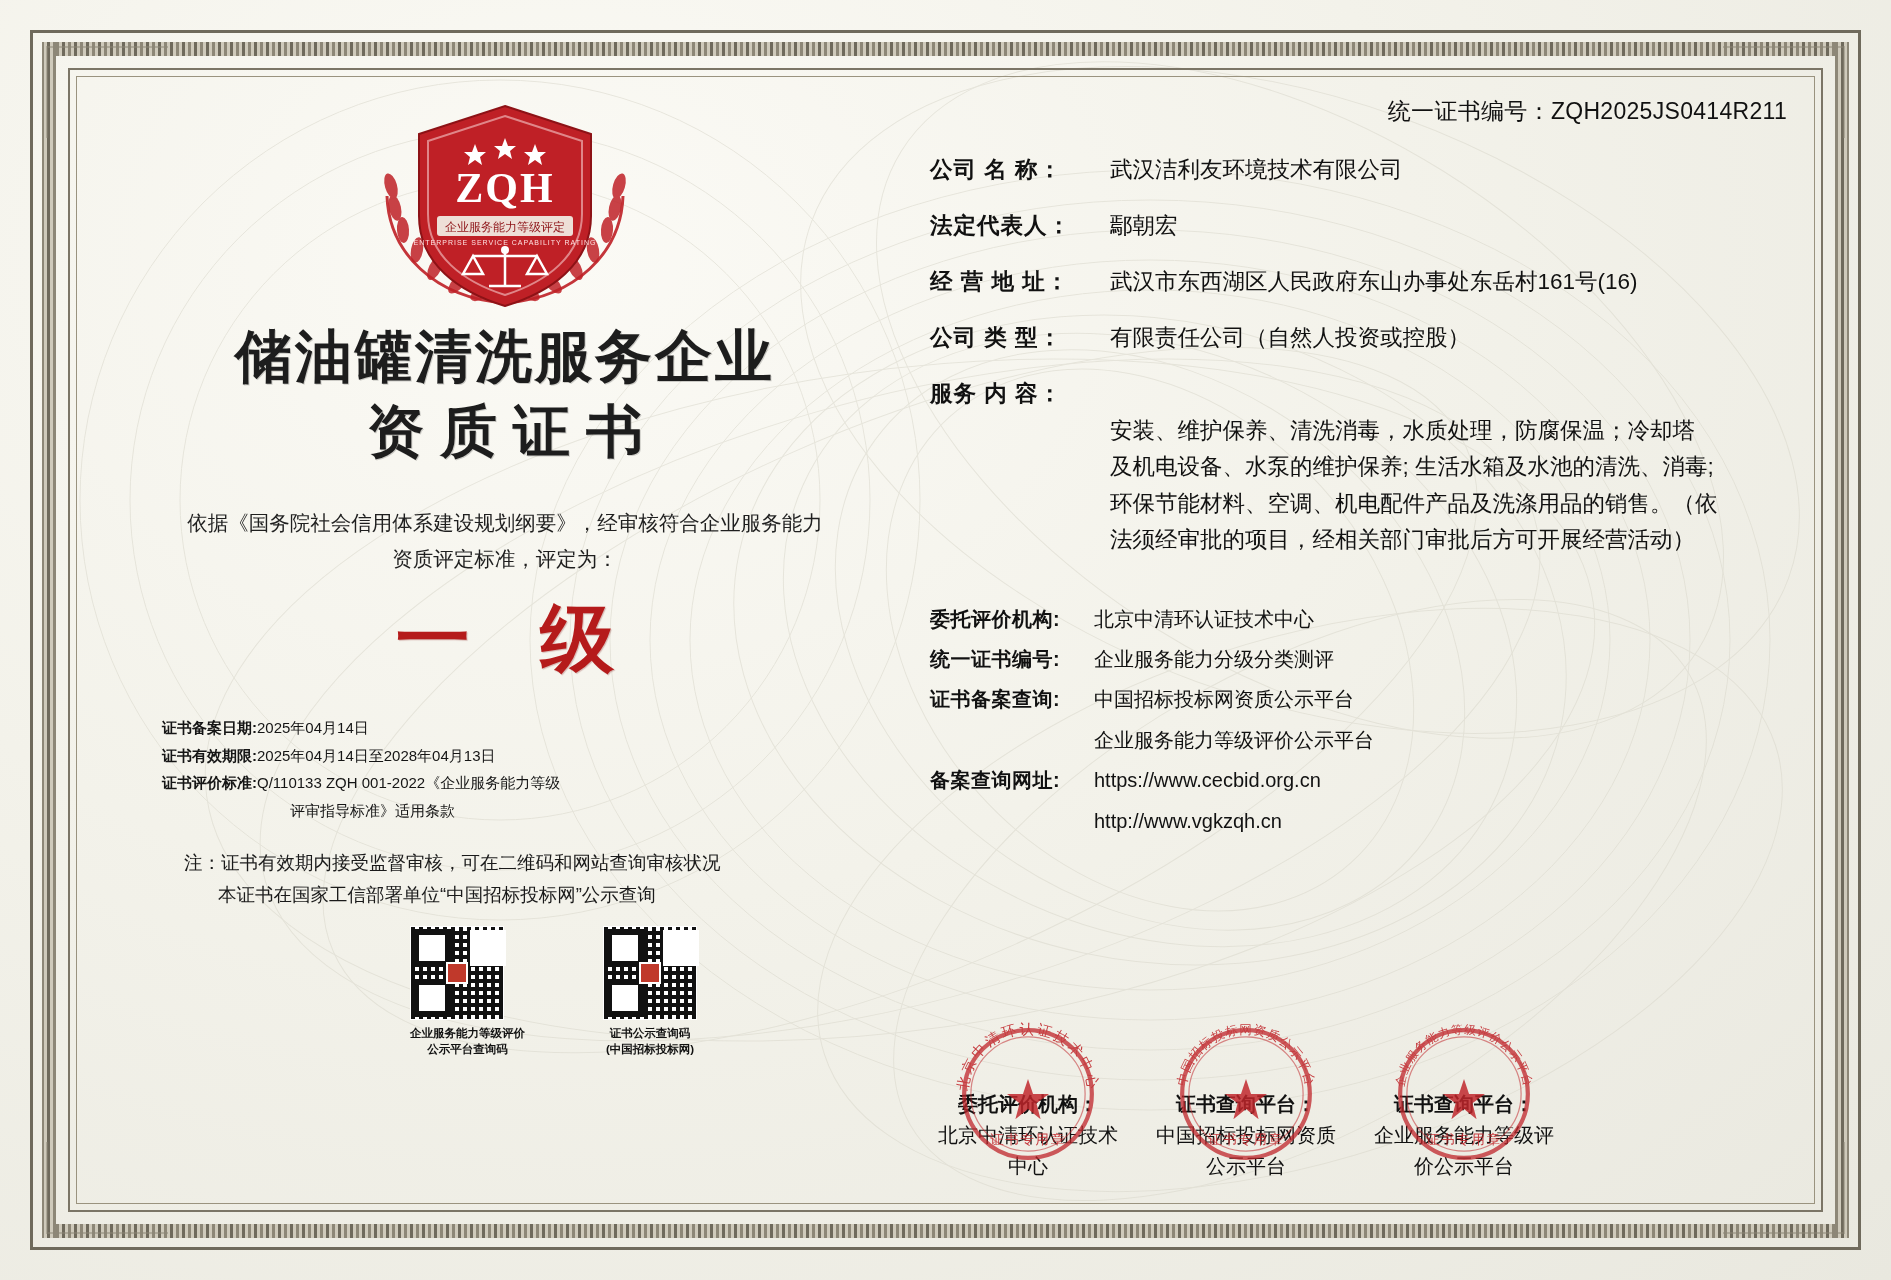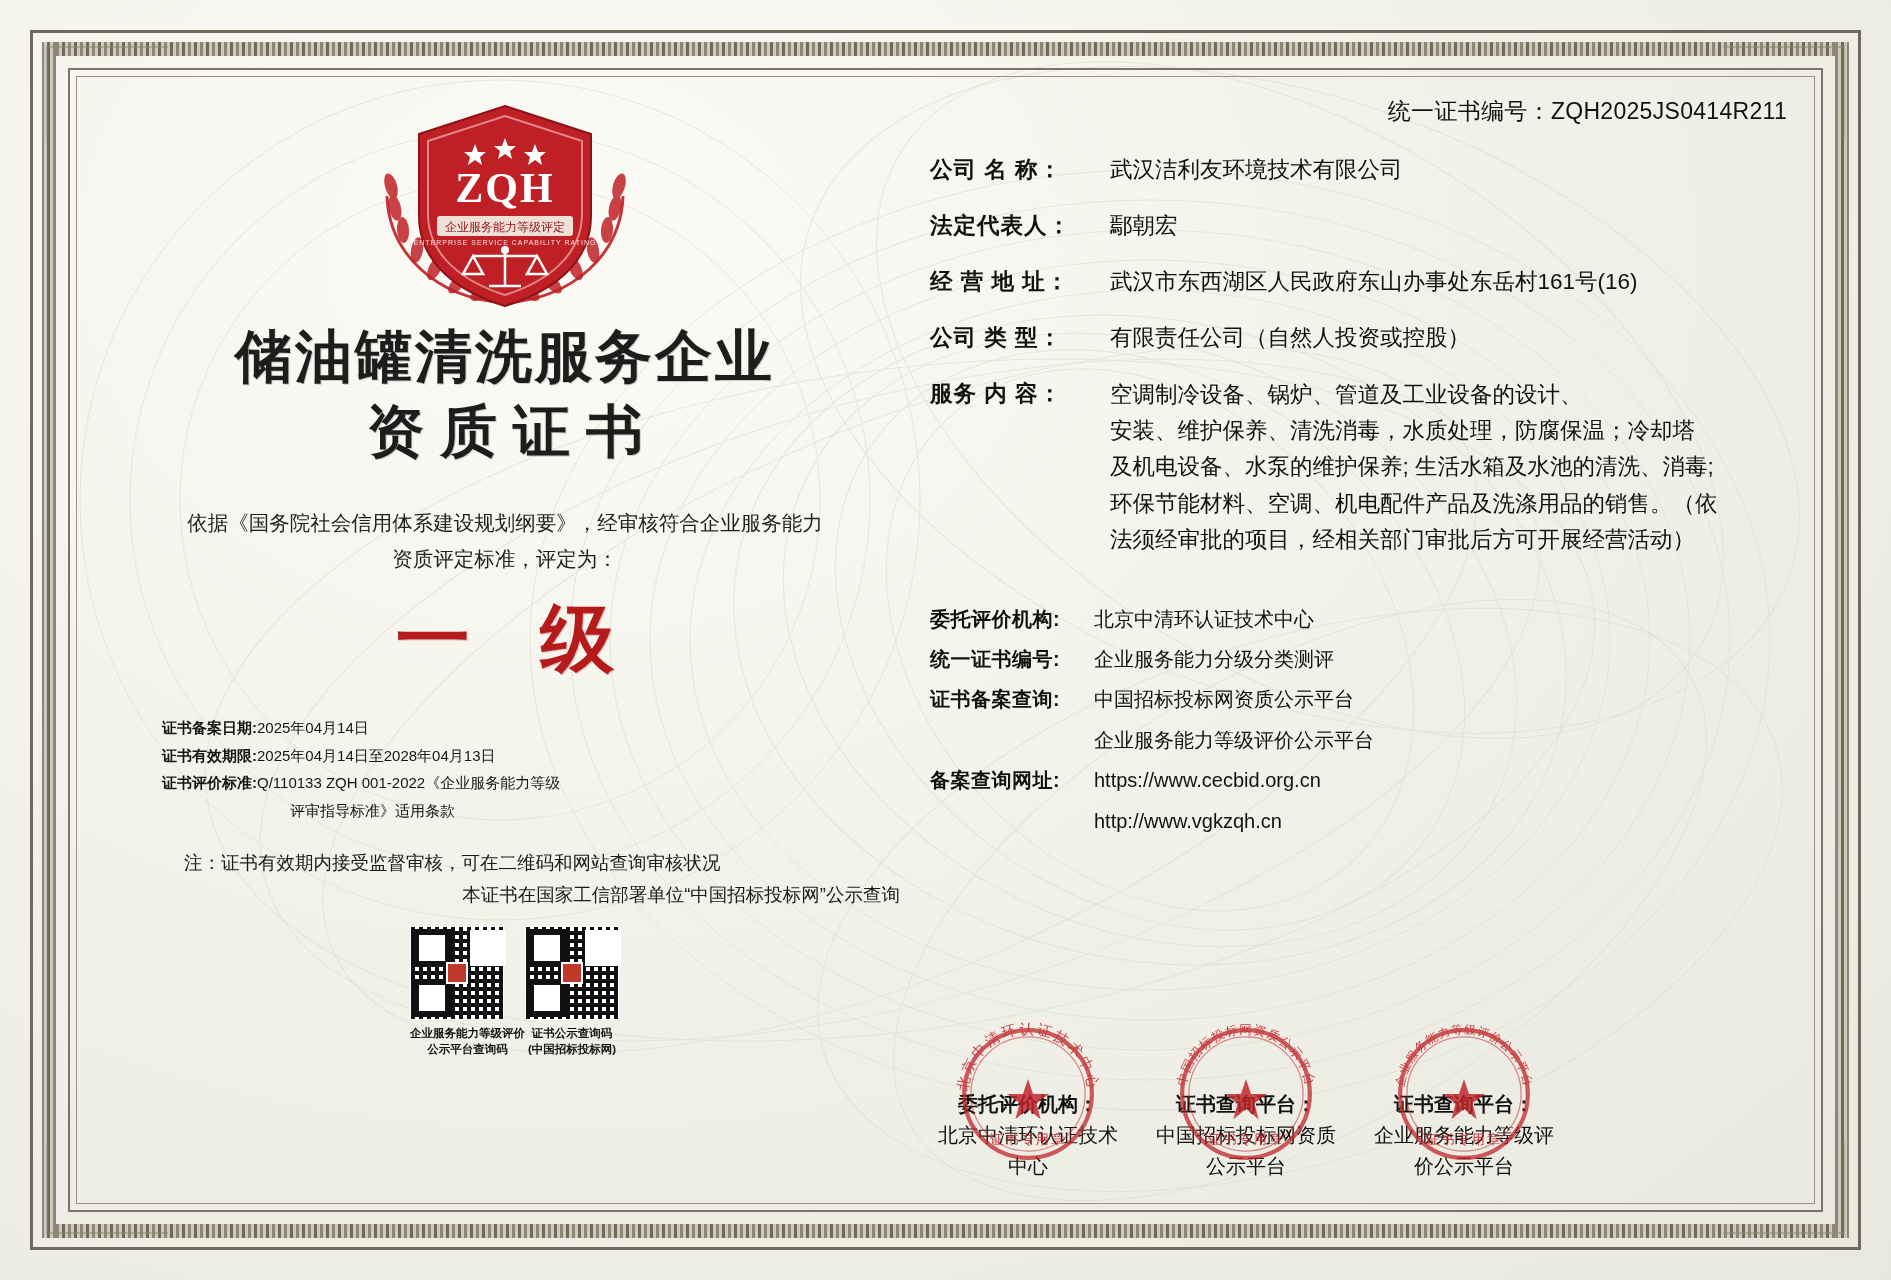--- a/index.html
+++ b/index.html
@@ -472,7 +472,7 @@
         <div class="info-row service">
           <span class="label">服务 内 容：</span>
           <span class="value">
-            <span>空调制冷设备、锅炉、管道及工业设备的设计、</span><br>
+            <br>
             <span>安装、维护保养、清洗消毒，水质处理，防腐保温；冷却塔</span><br>
             <span>及机电设备、水泵的维护保养; 生活水箱及水池的清洗、消毒;</span><br>
             <span>环保节能材料、空调、机电配件产品及洗涤用品的销售。（依</span><br>

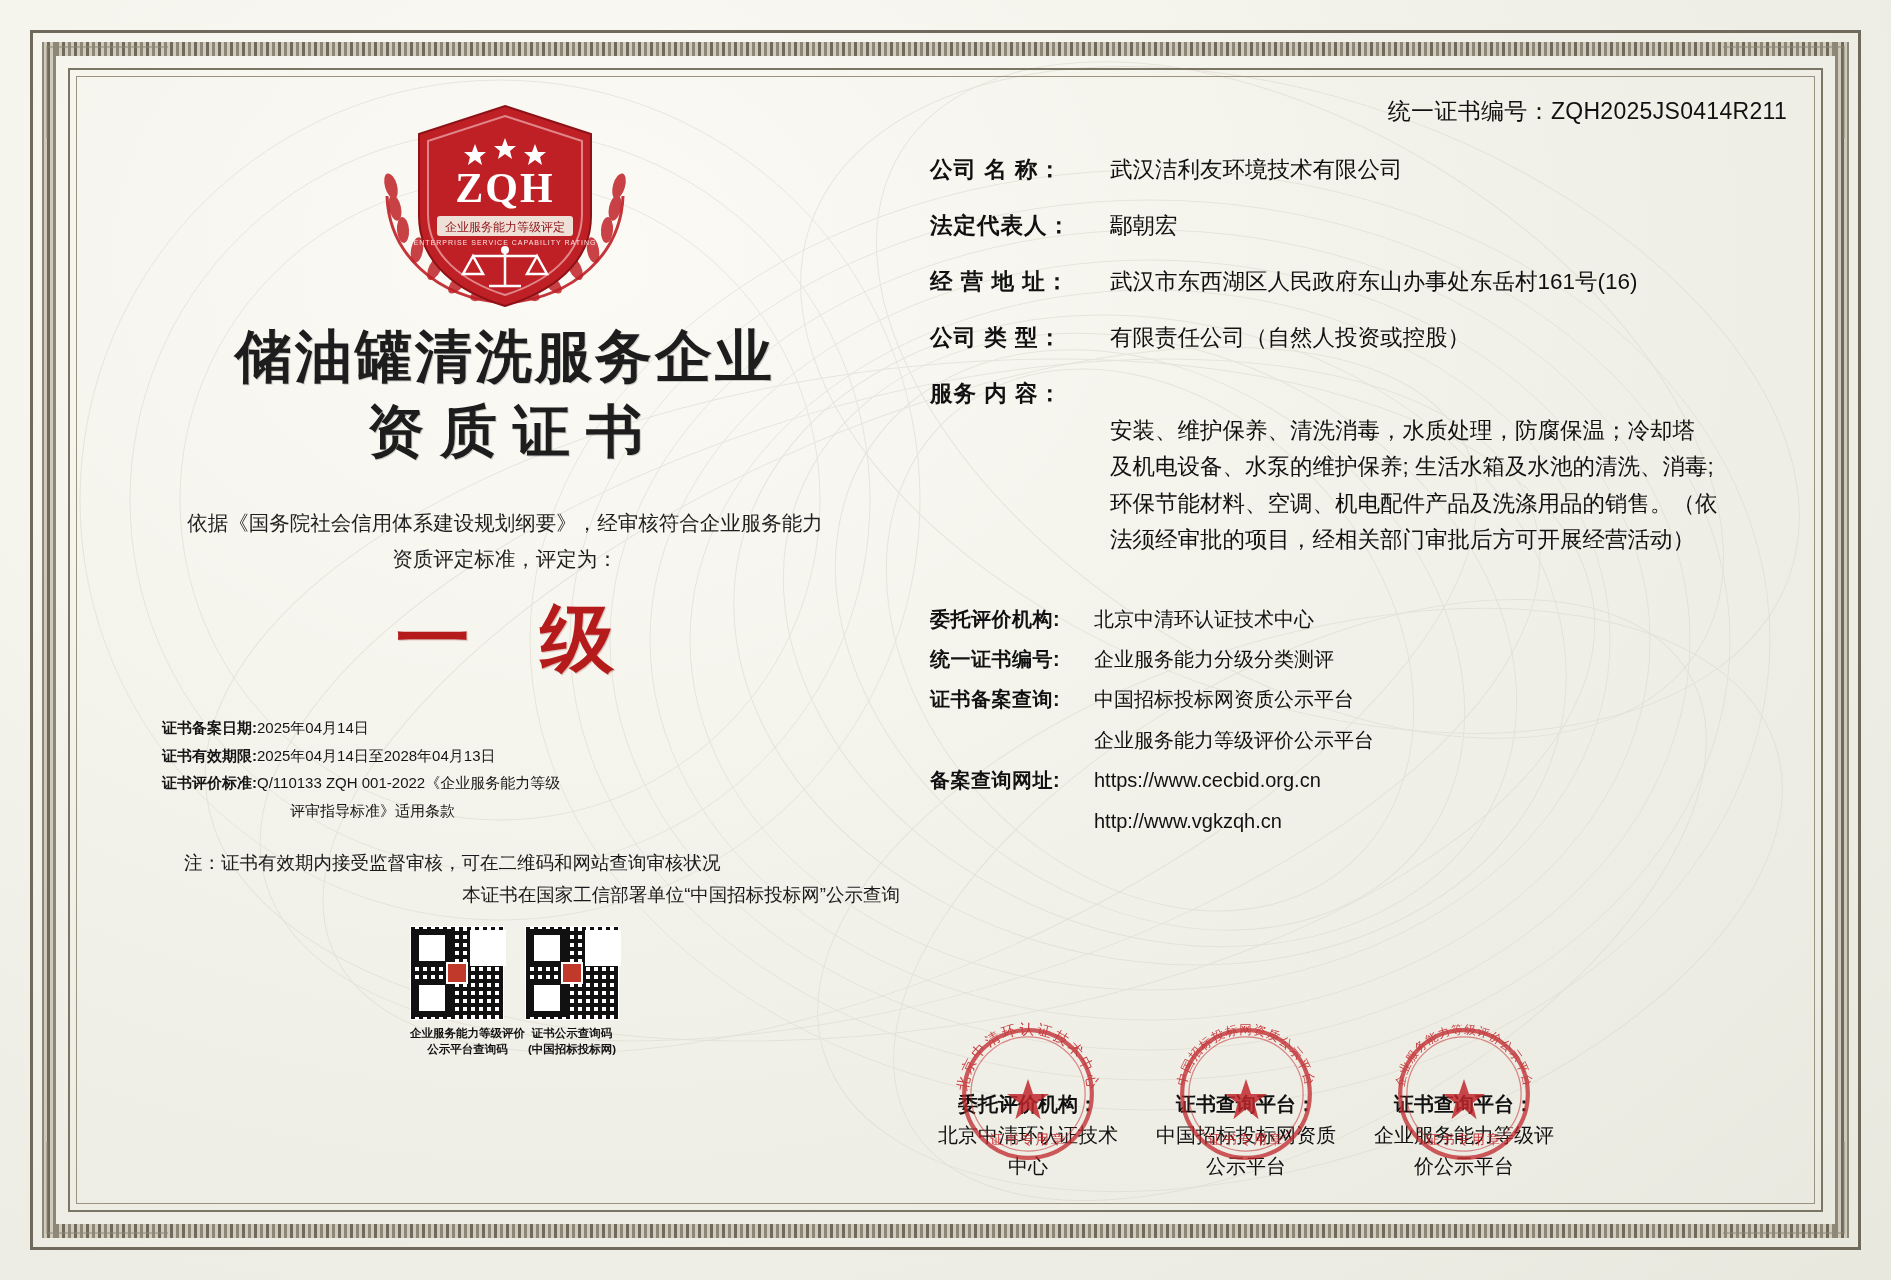--- a/index.html
+++ b/index.html
@@ -161,7 +161,7 @@
     color: #1a1a1a;
     line-height: 1.75;
   }
-  .note .n2 { padding-left: 34px; display: block; text-align: right; }
+  .note .n2 { padding-left: 34px; display: block; }
 
   
   .qr-row {

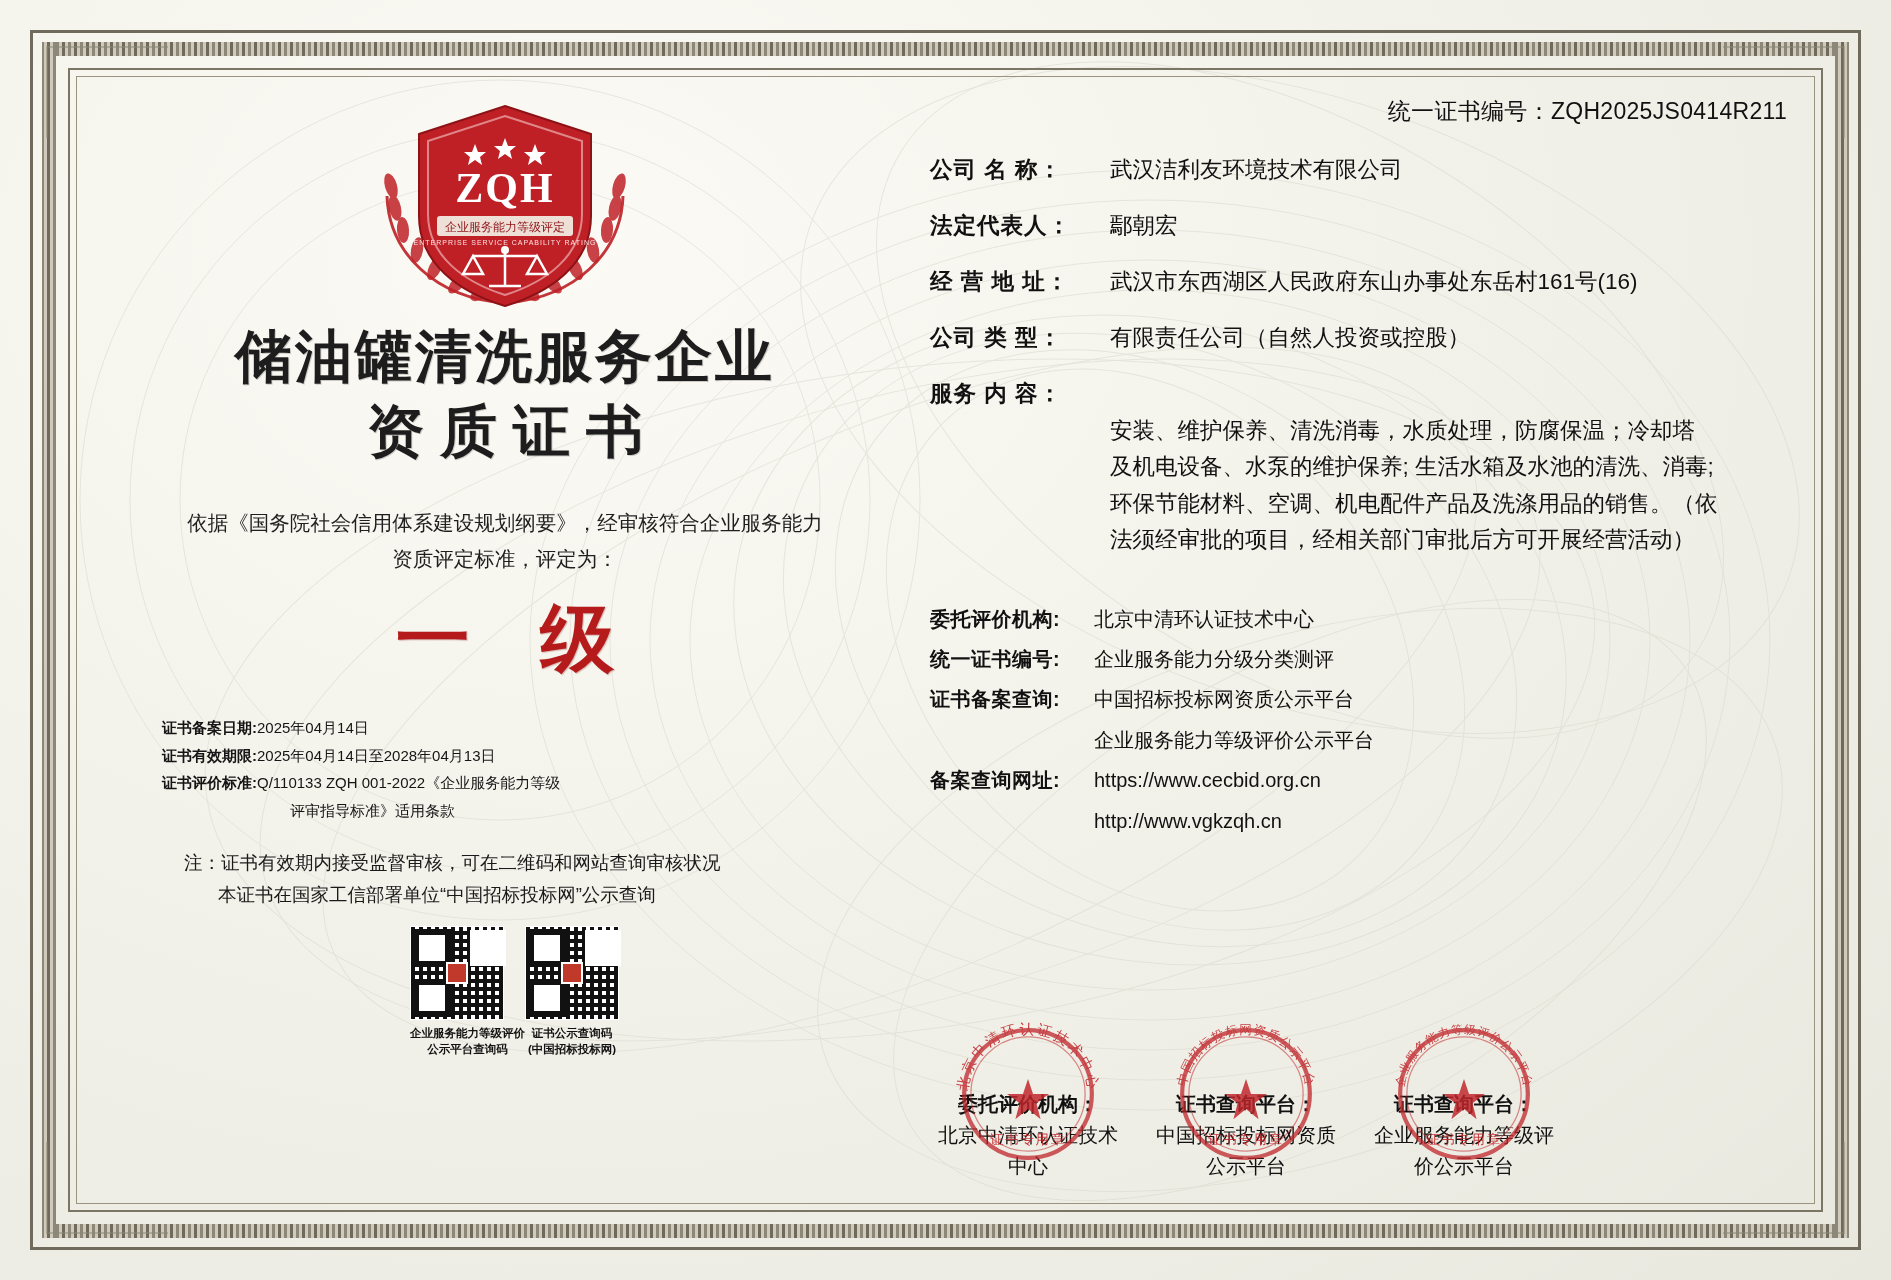--- a/index.html
+++ b/index.html
@@ -167,6 +167,7 @@
   .qr-row {
     margin-top: 14px;
     display: flex;
+    gap: 78px;
     padding-left: 300px;
   }
   .qr-box { text-align: center; }

